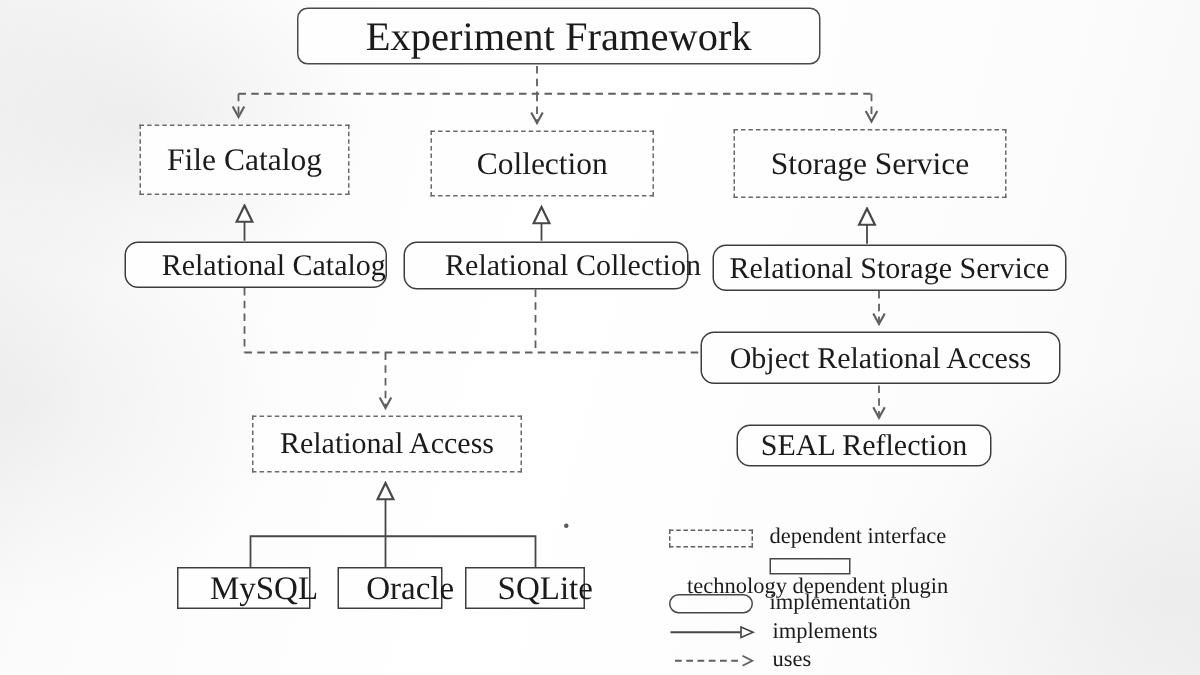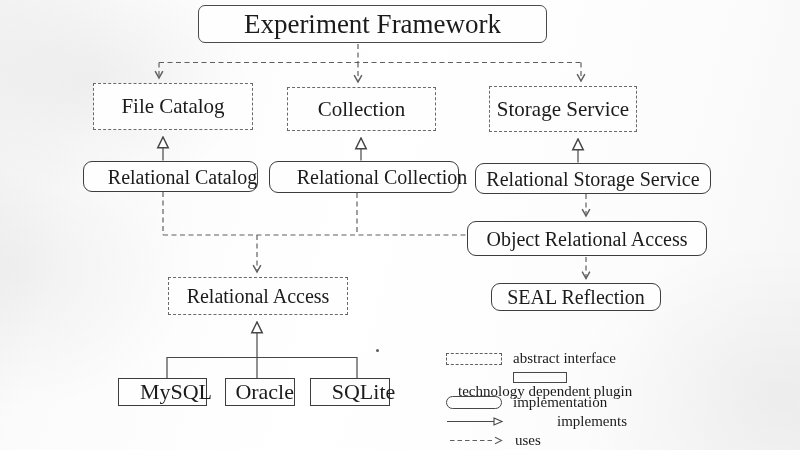--- a/index.html
+++ b/index.html
@@ -78,7 +78,7 @@
     <span>Experiment Framework</span>
   </div>
 
-  <div class="box dashed abstract-lg" style="left:93px; top:83px; width:160px; height:47px;">
+  <div class="box dashed abstract-lg" style="left:93px; top:83px; width:140px; height:47px;">
     <span>File Catalog</span>
   </div>
 

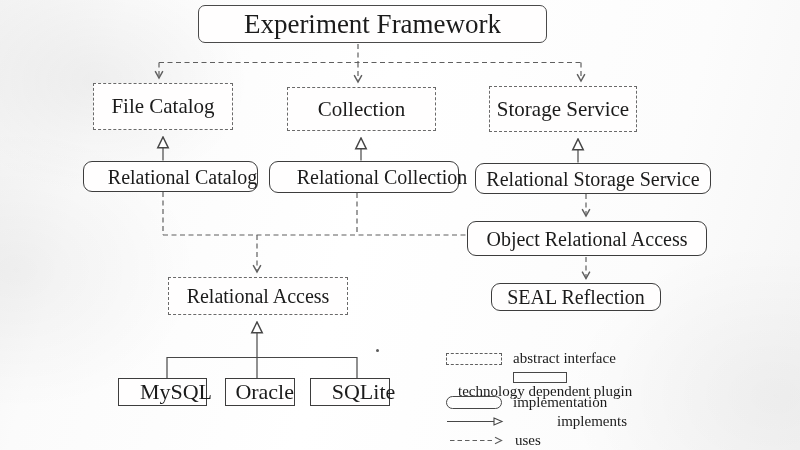--- a/index.html
+++ b/index.html
@@ -86,7 +86,7 @@
     <span>Collection</span>
   </div>
 
-  <div class="box dashed abstract-lg" style="left:489px; top:86px; width:148px; height:46px;">
+  <div class="box dashed abstract-lg" style="left:489px; top:86px; width:182px; height:46px;">
     <span>Storage Service</span>
   </div>
 

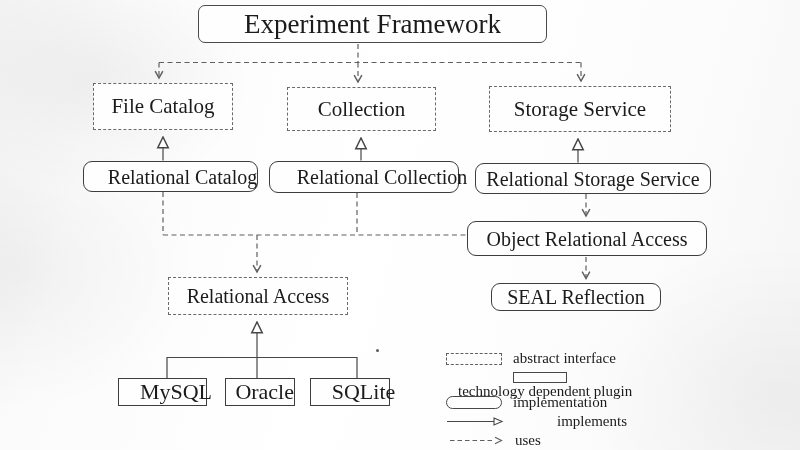--- a/index.html
+++ b/index.html
@@ -130,7 +130,7 @@
 
   <div class="legend-row" style="left:446px; top:350px;">
     <span class="sw-dashed"></span>
-    <span class="label">abstract interface</span>
+    <span class="label">dependent interface</span>
   </div>
 
   <div class="legend-row" style="left:447px; top:372px;flex-direction:column;">

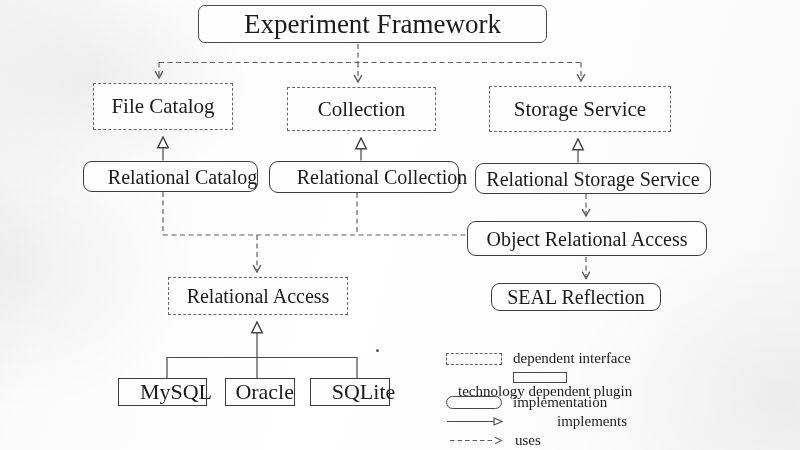--- a/index.html
+++ b/index.html
@@ -118,7 +118,7 @@
     <span>MySQL</span>
   </div>
 
-  <div class="box solid plugin" style="left:225px; top:378px; width:70px; height:28px;justify-content:flex-end;">
+  <div class="box solid plugin" style="left:225px; top:378px; width:70px; height:28px;">
     <span>Oracle</span>
   </div>
 

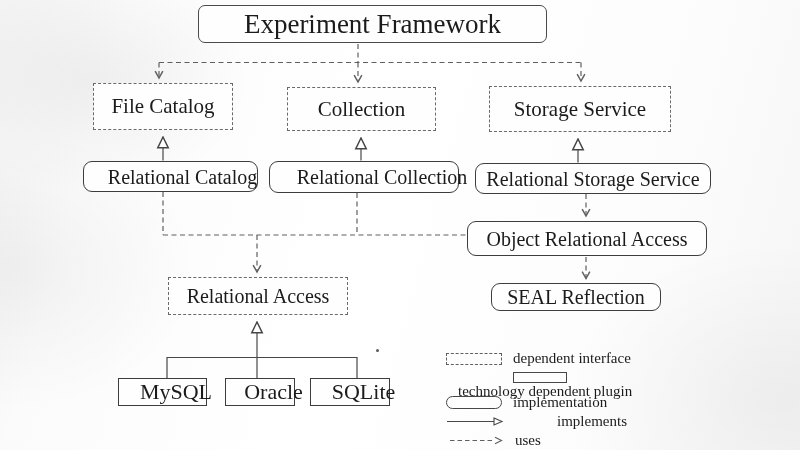--- a/index.html
+++ b/index.html
@@ -143,7 +143,7 @@
     <span class="label">implementation</span>
   </div>
 
-  <div class="legend-row" style="left:446px; top:413px;gap:42px;">
+  <div class="legend-row" style="left:446px; top:413px;">
     <svg width="58" height="11" viewBox="0 0 58 11">
       <line x1="1" y1="5.5" x2="48" y2="5.5" stroke="#474747" stroke-width="1.2"></line>
       <path d="M48,2 L56,5.5 L48,9 Z" fill="#ffffff" stroke="#474747" stroke-width="1.1"></path>

